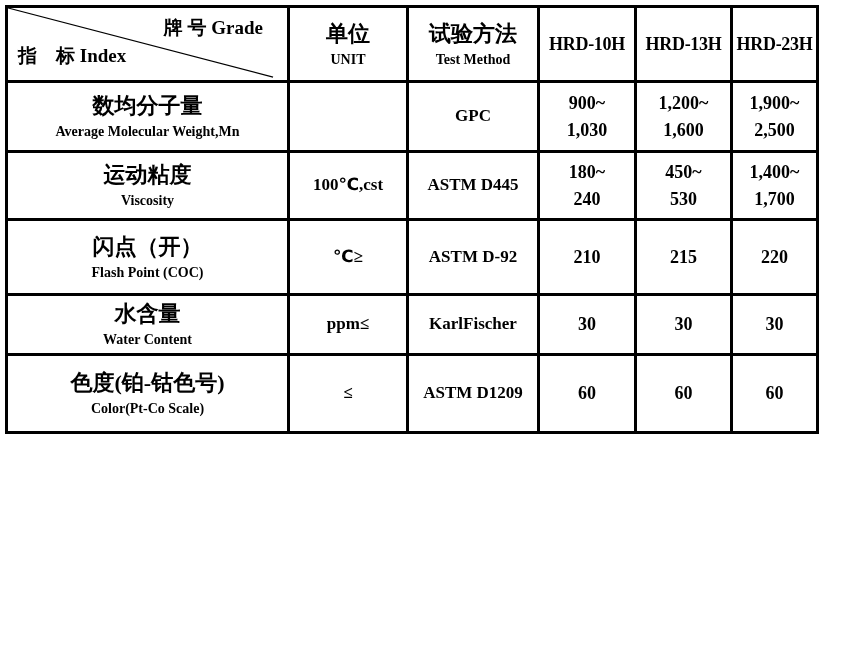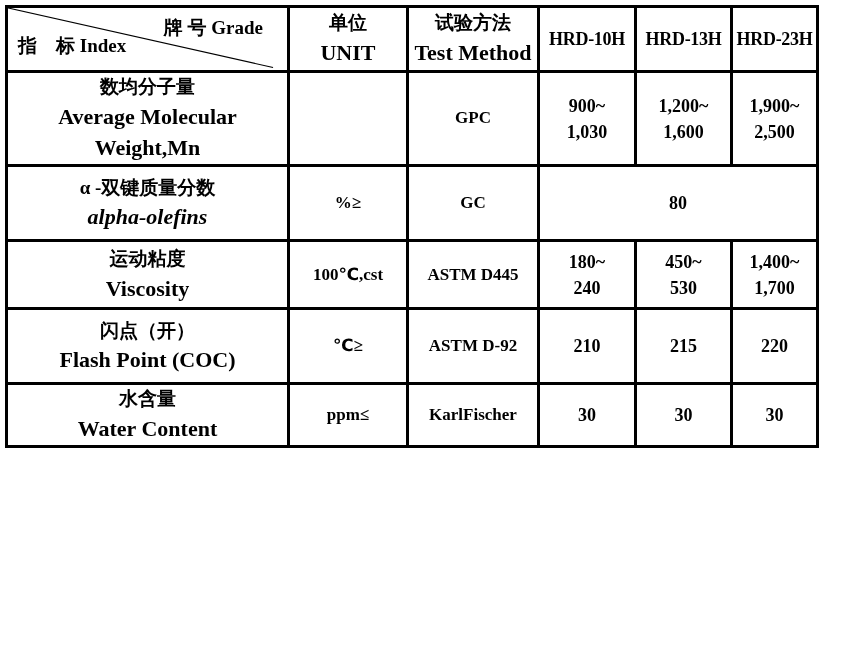--- a/index.html
+++ b/index.html
@@ -53,7 +53,7 @@
   </colgroup>
 
   <tbody>
-      <tr style="height:65px">
+      <tr style="height:75px">
     <td class="corner">
       <svg class="diag" viewBox="0 0 100 100" preserveAspectRatio="none">
         <line x1="0" y1="0" x2="95" y2="96" stroke="#000" stroke-width="1.2" vector-effect="non-scaling-stroke"></line>

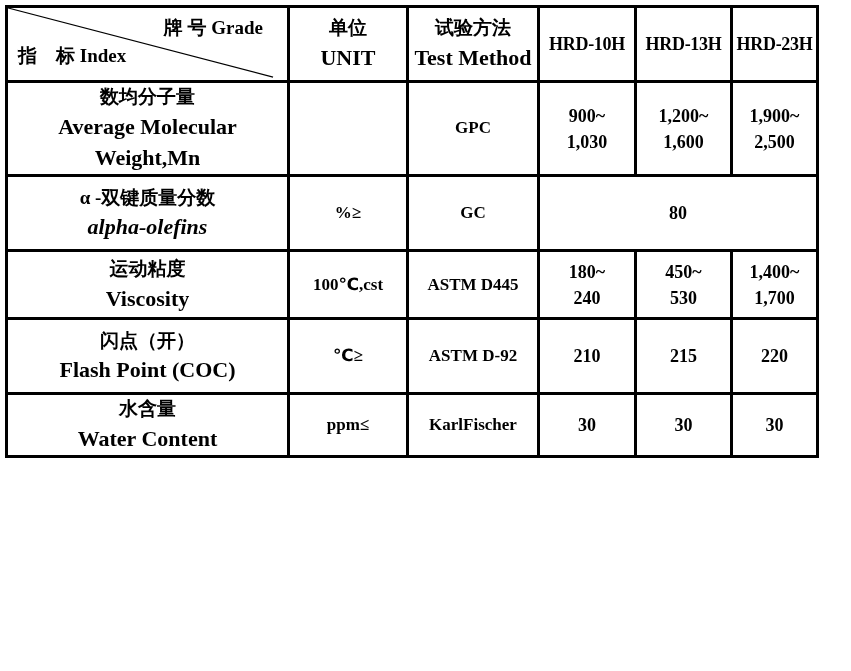--- a/index.html
+++ b/index.html
@@ -20,7 +20,7 @@
     font-weight:bold;
     line-height:1.45;
   }
-  .zh{font-size:19px;font-family:Liberation Serif, serif;}
+  .zh{font-size:22px;font-family:Liberation Serif, serif;}
   .en{font-size:22px;}
   .it{font-style:italic;}
   .val{font-size:18px;}

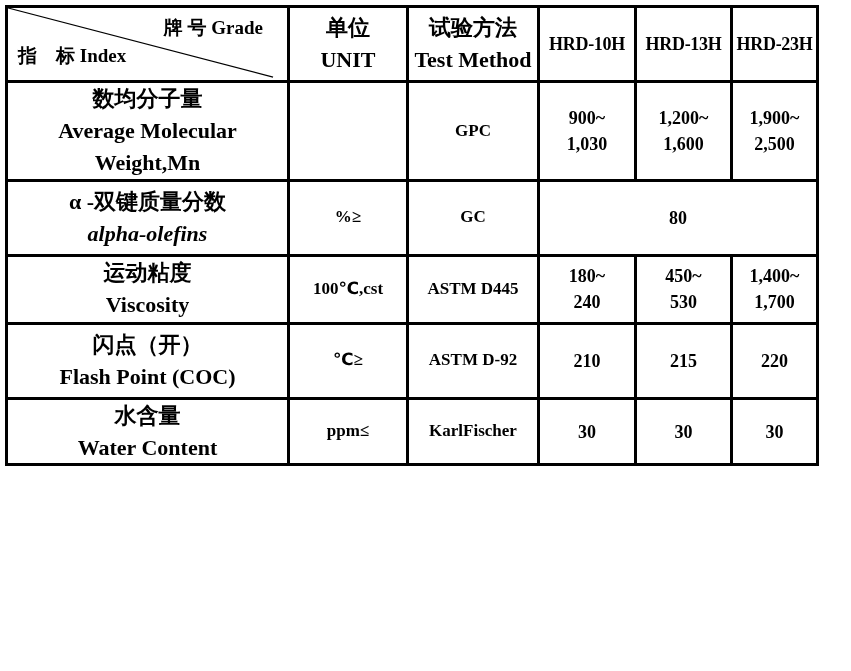--- a/index.html
+++ b/index.html
@@ -21,7 +21,7 @@
     line-height:1.45;
   }
   .zh{font-size:22px;font-family:Liberation Serif, serif;}
-  .en{font-size:22px;}
+  .en{font-size:14px;}
   .it{font-style:italic;}
   .val{font-size:18px;}
   .grade{font-size:18px; letter-spacing:-0.3px;}

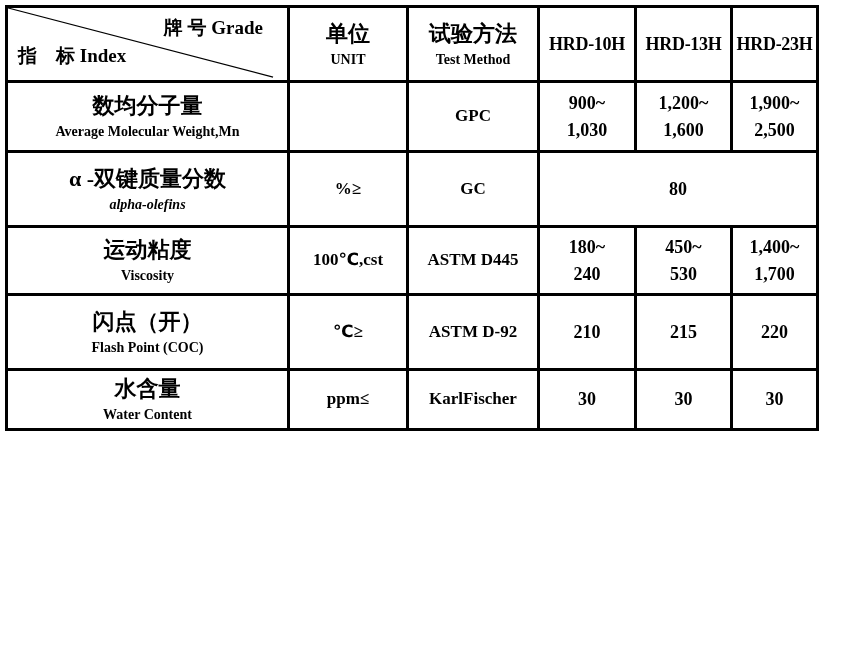--- a/index.html
+++ b/index.html
@@ -96,15 +96,6 @@
   </tr>
 
 
-  <tr style="height:75px">
-    <td>
-      <div class="zh">α -双键质量分数</div>
-      <div class="en it">alpha-olefins</div>
-    </td>
-    <td class="unit-txt">%≥</td>
-    <td class="method-txt">GC</td>
-    <td class="val" colspan="3">80</td>
-  </tr>
 
   <tr style="height:68px">
     <td>

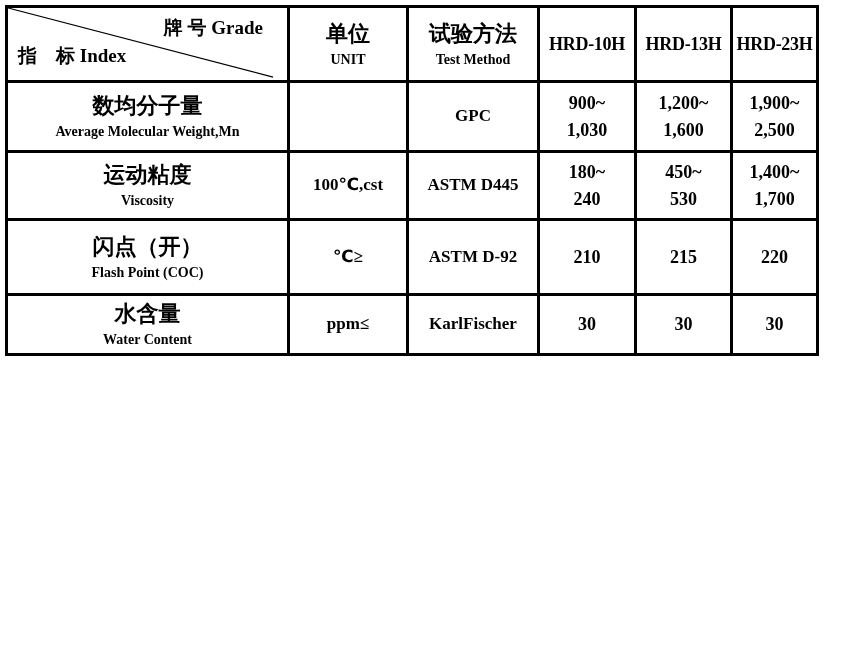--- a/index.html
+++ b/index.html
@@ -143,6 +143,17 @@
     <td class="val">30</td>
   </tr>
 
+  <tr style="height:78px">
+    <td>
+      <div class="zh">色度(铂-钴色号)</div>
+      <div class="en">Color(Pt-Co Scale)</div>
+    </td>
+    <td class="unit-txt">≤</td>
+    <td class="method-txt">ASTM D1209</td>
+    <td class="val">60</td>
+    <td class="val">60</td>
+    <td class="val">60</td>
+  </tr>
 </tbody>
   </table>
 

